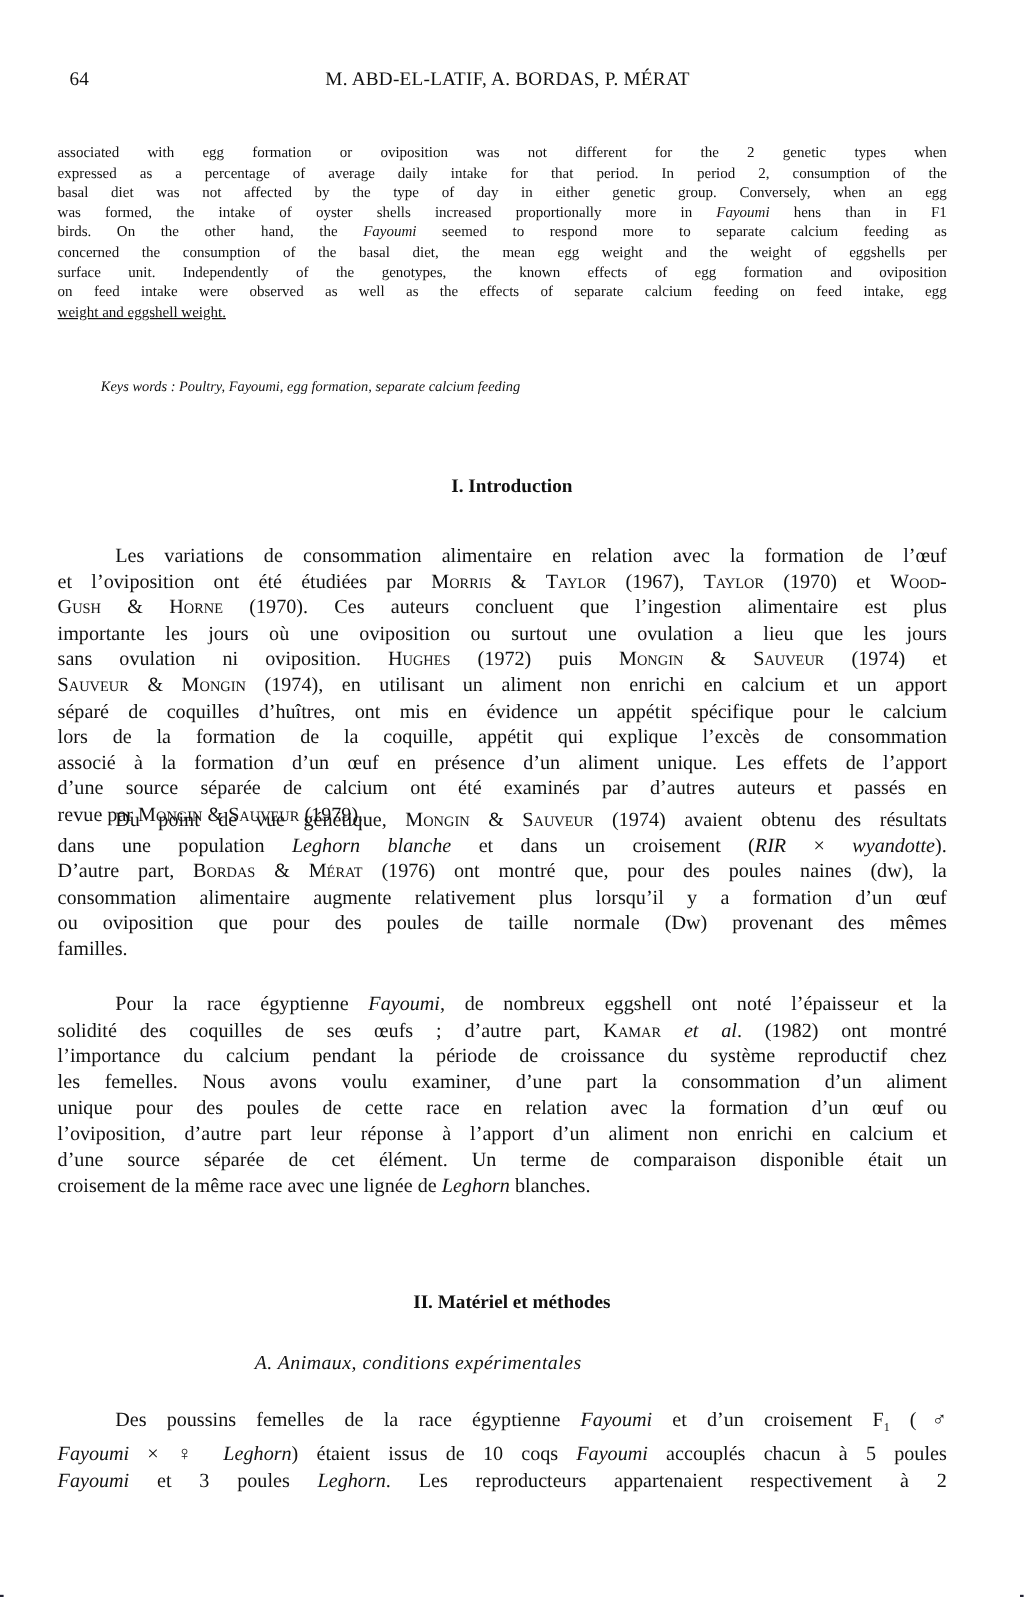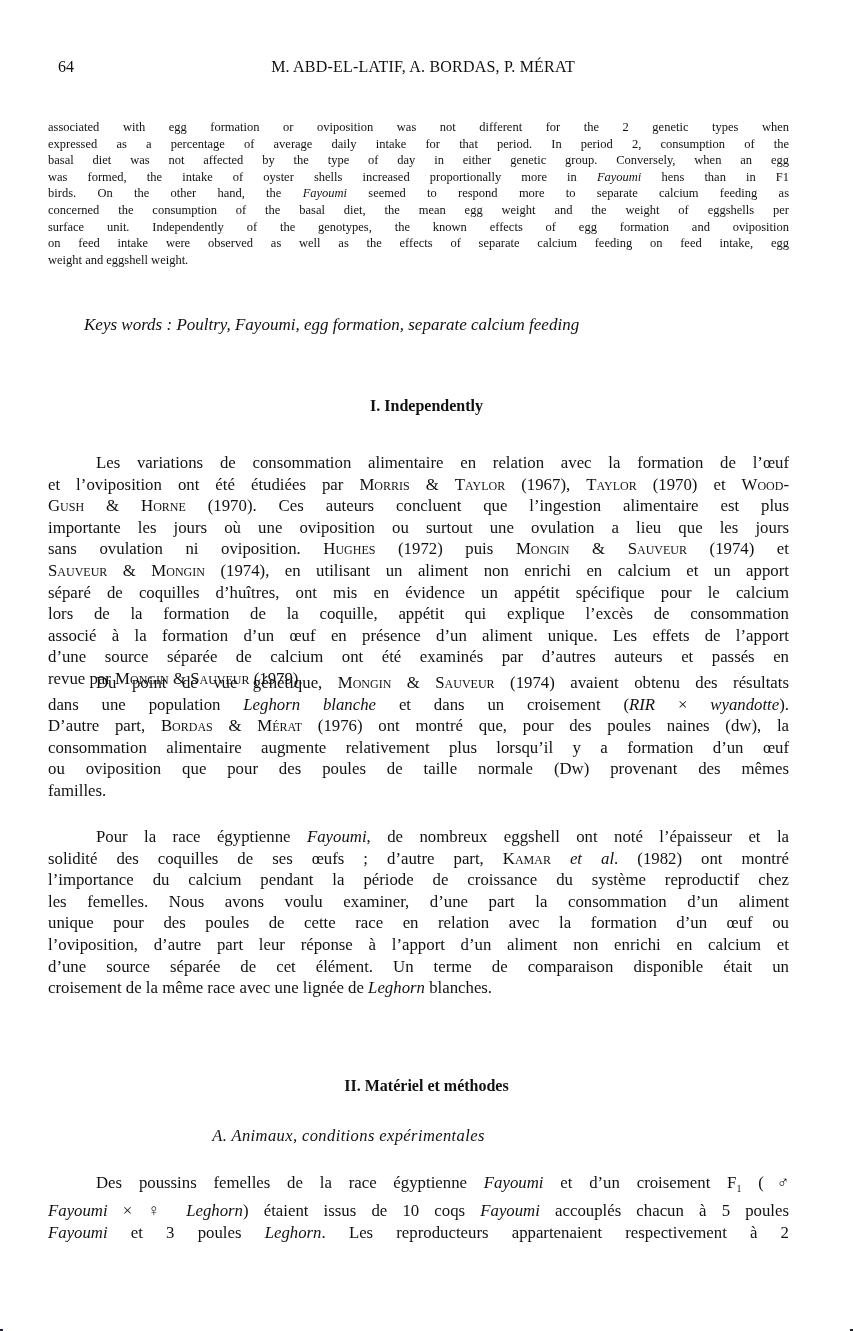--- a/index.html
+++ b/index.html
@@ -10,7 +10,7 @@
     .running-head { position: absolute; left: 0; right: 0; top: 0; text-align: center; letter-spacing: 0.2px; }
     .abstract { position: absolute; top: 119px; left: 48px; width: 741px; font-size: 12.5px; line-height: 16.6px; text-align: justify; text-align-last: justify; }
     .abstract .ln { display: block; text-align: justify; text-align-last: justify; white-space: nowrap; }
-    .abstract .ln.last { text-align-last: left; }
+    .abstract .ln.last { text-align-last: left; text-decoration: underline; }
     .keywords { position: absolute; top: 315px; left: 84px; font-size: 17px; font-style: italic; }
     .section-title { position: absolute; left: 0; width: 853px; text-align: center; font-weight: bold; font-size: 16px; }
     .subsection-title { position: absolute; left: 0; width: 697px; text-align: center; font-style: italic; font-size: 16.5px; letter-spacing: 0.4px; }

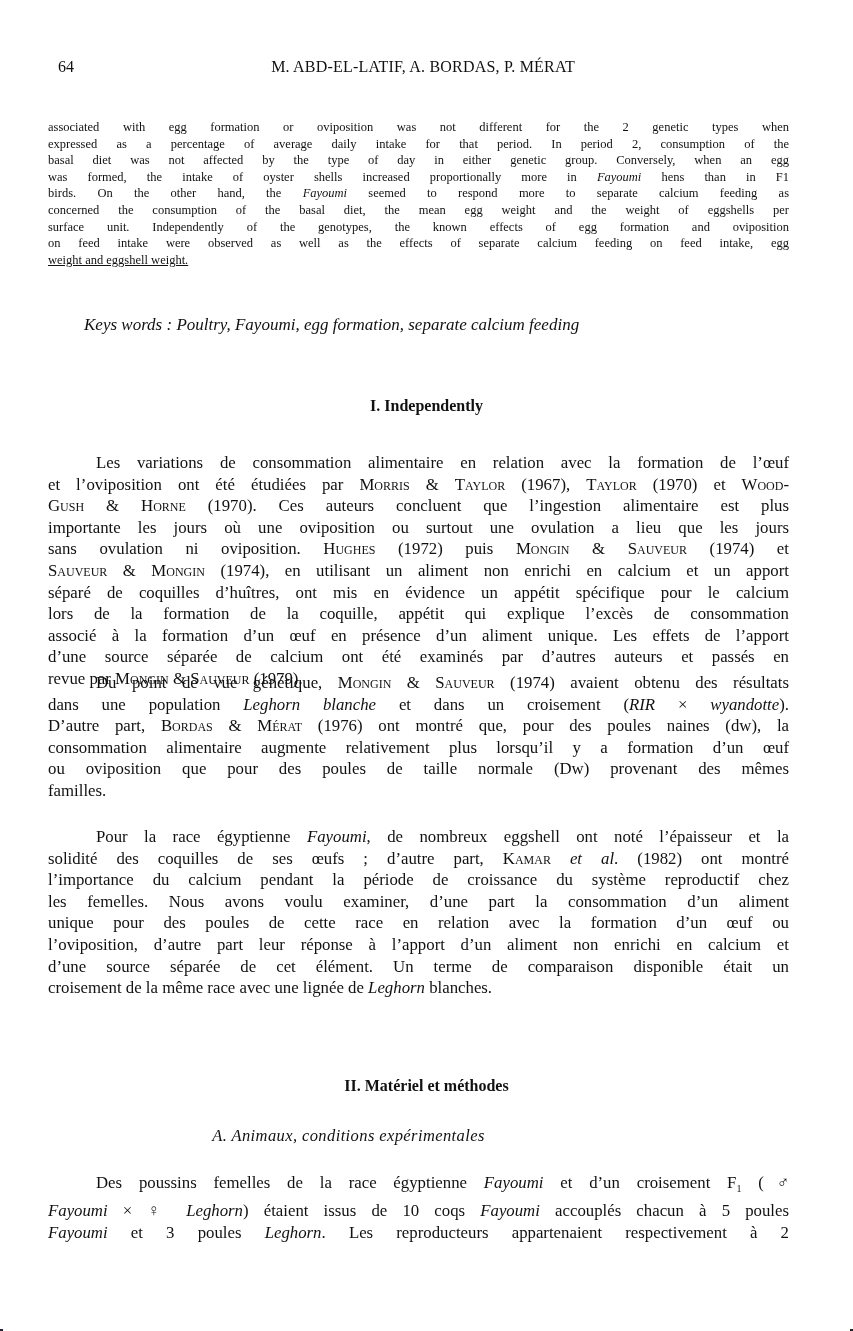--- a/index.html
+++ b/index.html
@@ -11,7 +11,7 @@
     .abstract { position: absolute; top: 119px; left: 48px; width: 741px; font-size: 12.5px; line-height: 16.6px; text-align: justify; text-align-last: justify; }
     .abstract .ln { display: block; text-align: justify; text-align-last: justify; white-space: nowrap; }
     .abstract .ln.last { text-align-last: left; text-decoration: underline; }
-    .keywords { position: absolute; top: 315px; left: 84px; font-size: 17px; font-style: italic; }
+    .keywords { position: absolute; top: 315px; left: 84px; font-size: 12px; font-style: italic; }
     .section-title { position: absolute; left: 0; width: 853px; text-align: center; font-weight: bold; font-size: 16px; }
     .subsection-title { position: absolute; left: 0; width: 697px; text-align: center; font-style: italic; font-size: 16.5px; letter-spacing: 0.4px; }
     .para { position: absolute; left: 48px; width: 741px; font-size: 16.8px; line-height: 21.6px; }

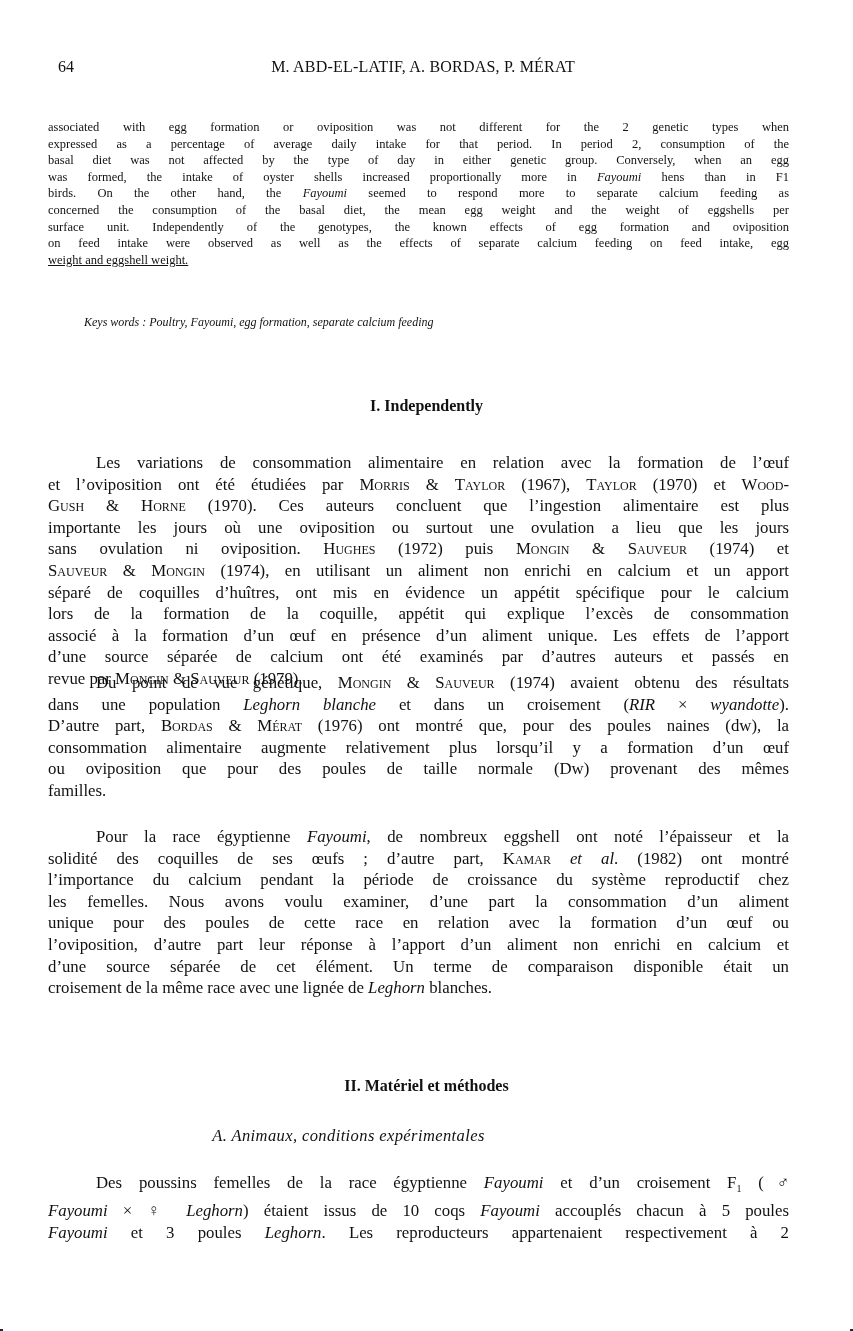--- a/index.html
+++ b/index.html
@@ -46,7 +46,7 @@
 
   <div class="keywords">Keys words : Poultry, Fayoumi, egg formation, separate calcium feeding</div>
 
-  <div class="section-title" style="top:397px;">I. Independently</div>
+  <div class="section-title" style="top:397px;">I. Introduction</div>
 
   <div class="para" style="top:452px;">
     <span class="ln first">Les variations de consommation alimentaire en relation avec la formation de l’œuf</span>

